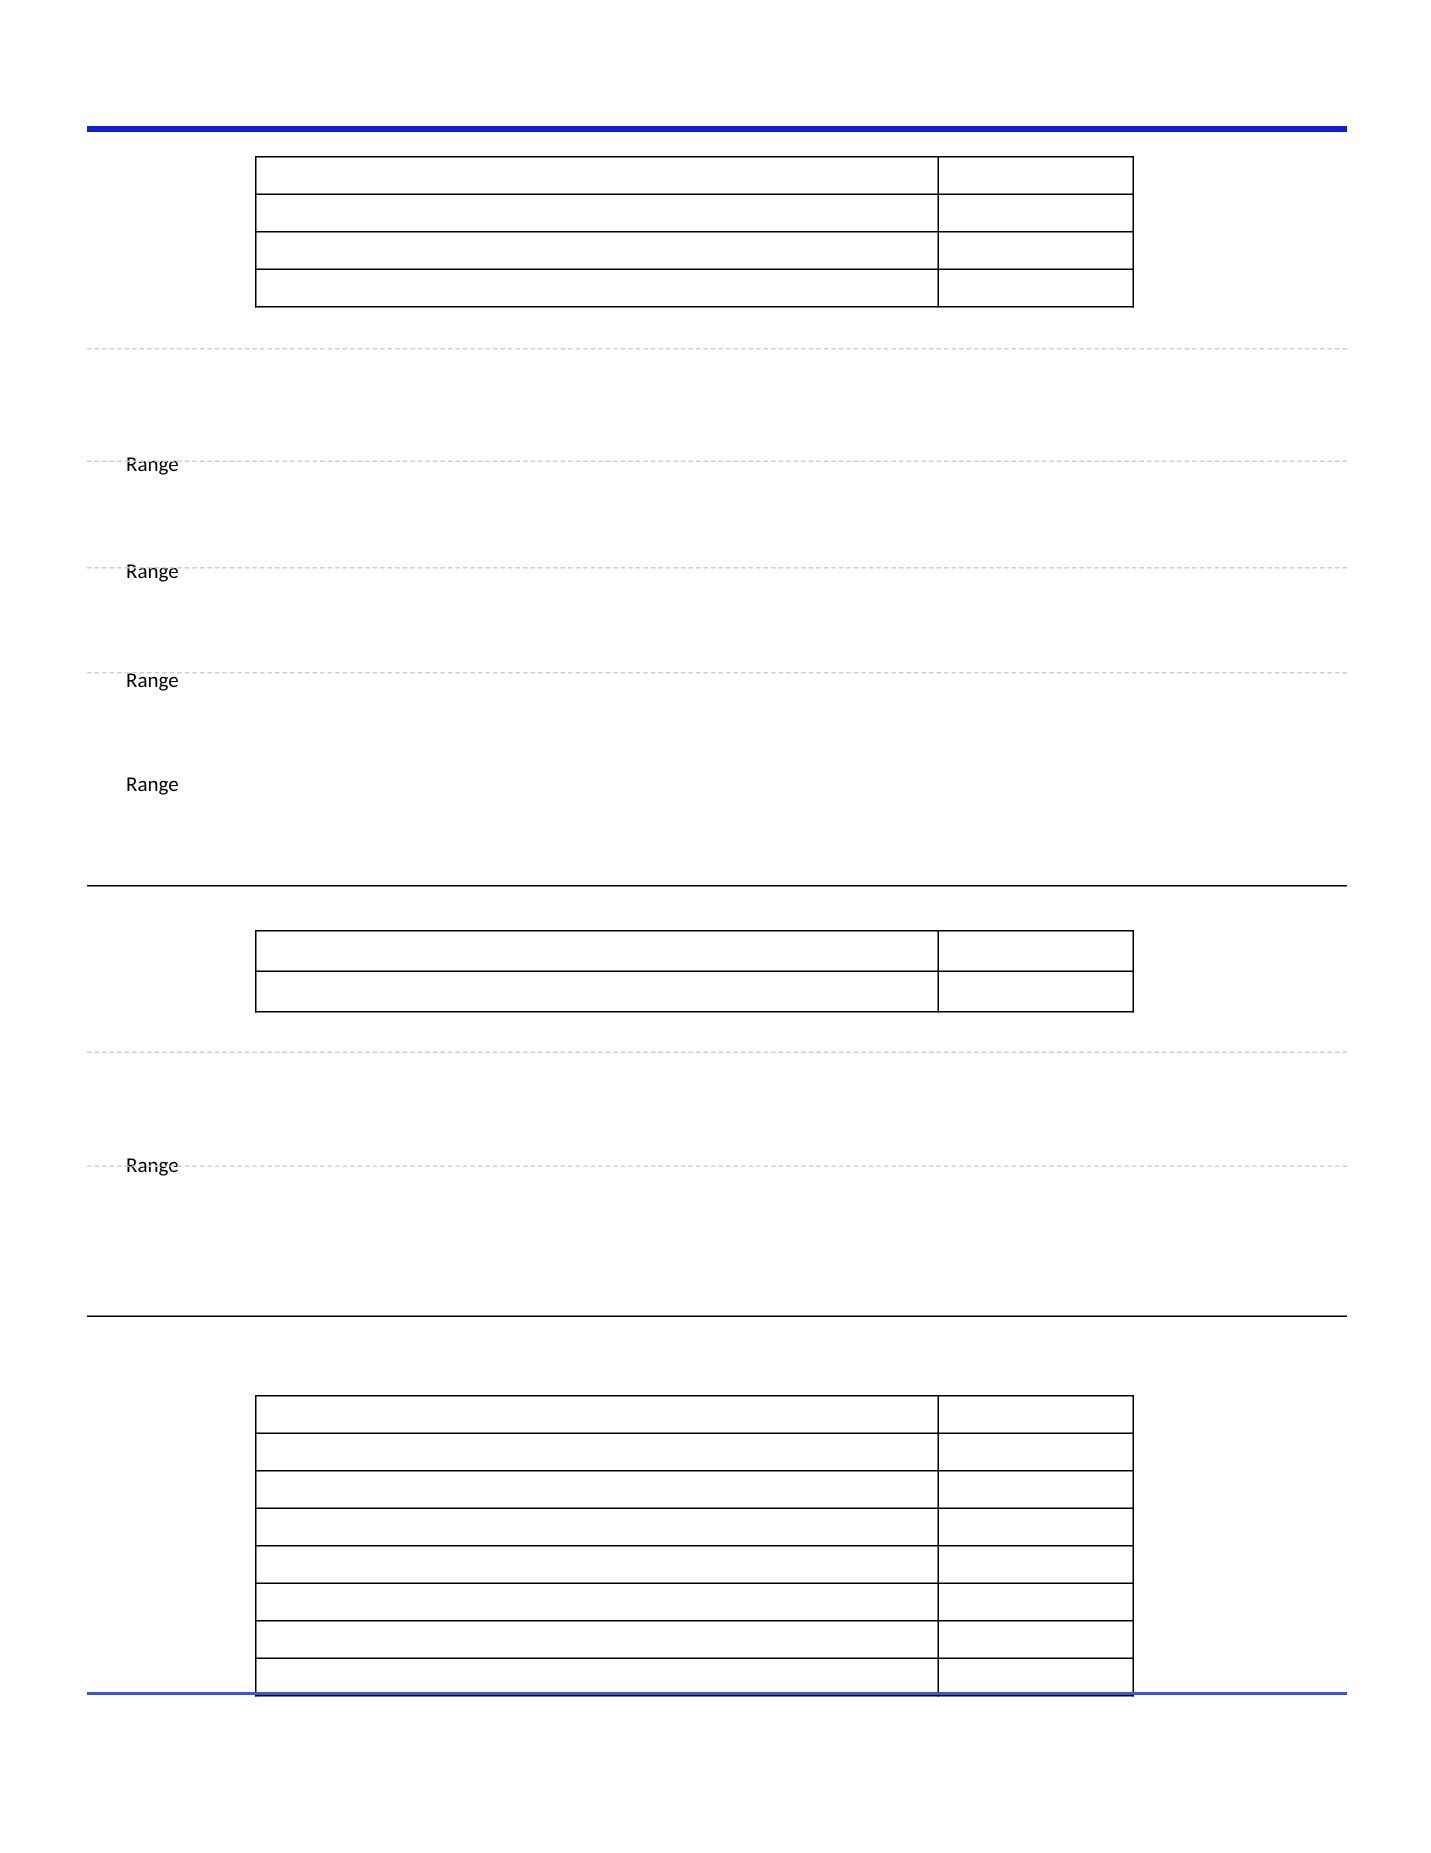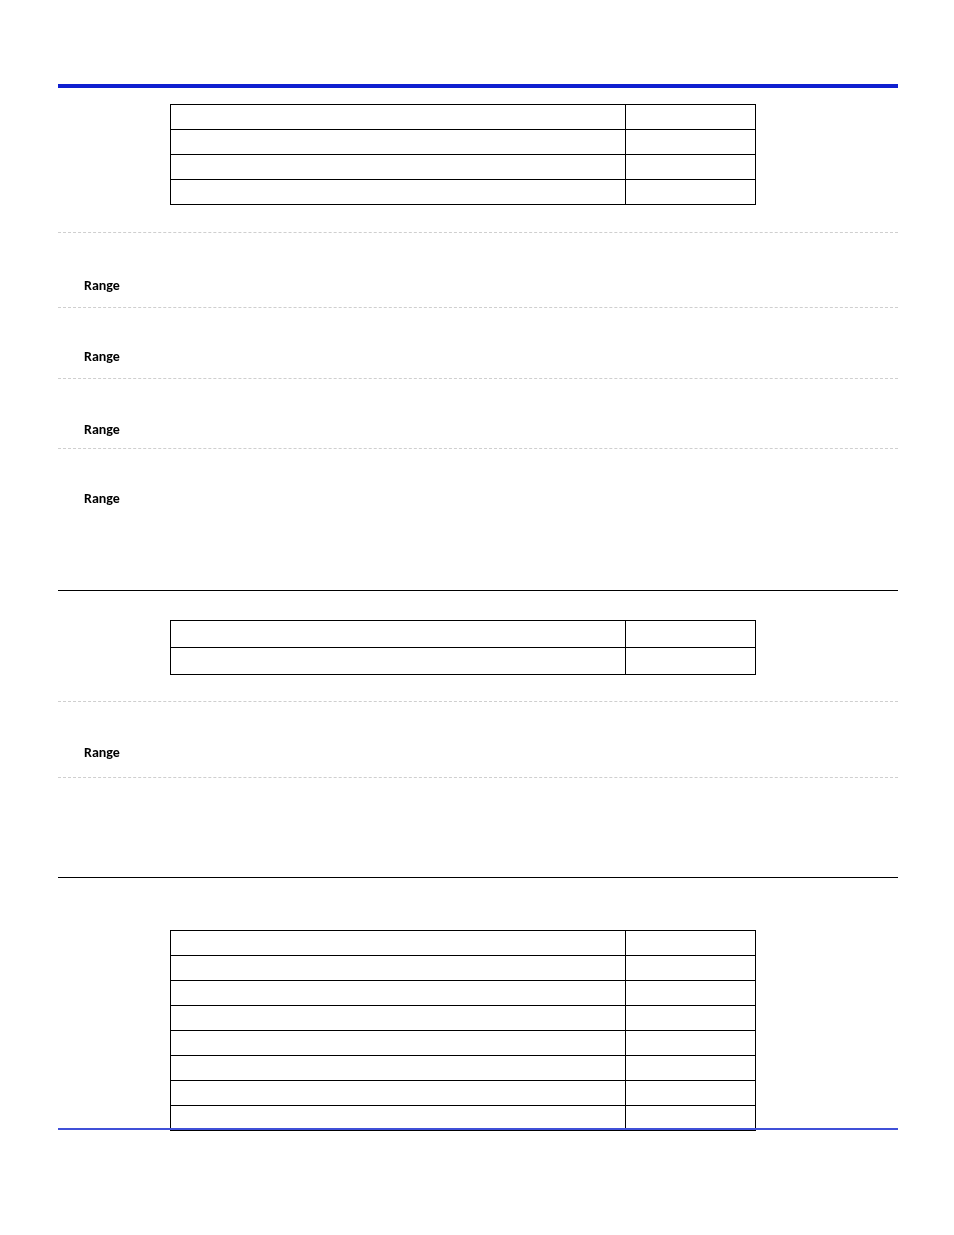--- a/index.html
+++ b/index.html
@@ -80,10 +80,11 @@
     .range-label {
       position: absolute;
       left: 84px;
-      font-weight: bold;
+      font-weight: normal;
       font-size: 14px;
       color: #000;
       font-family: Calibri, Arial, sans-serif;
+      margin-top: 24px;
     }
     .sep1 { top: 232px; }
     .range1 { top: 277px; }

